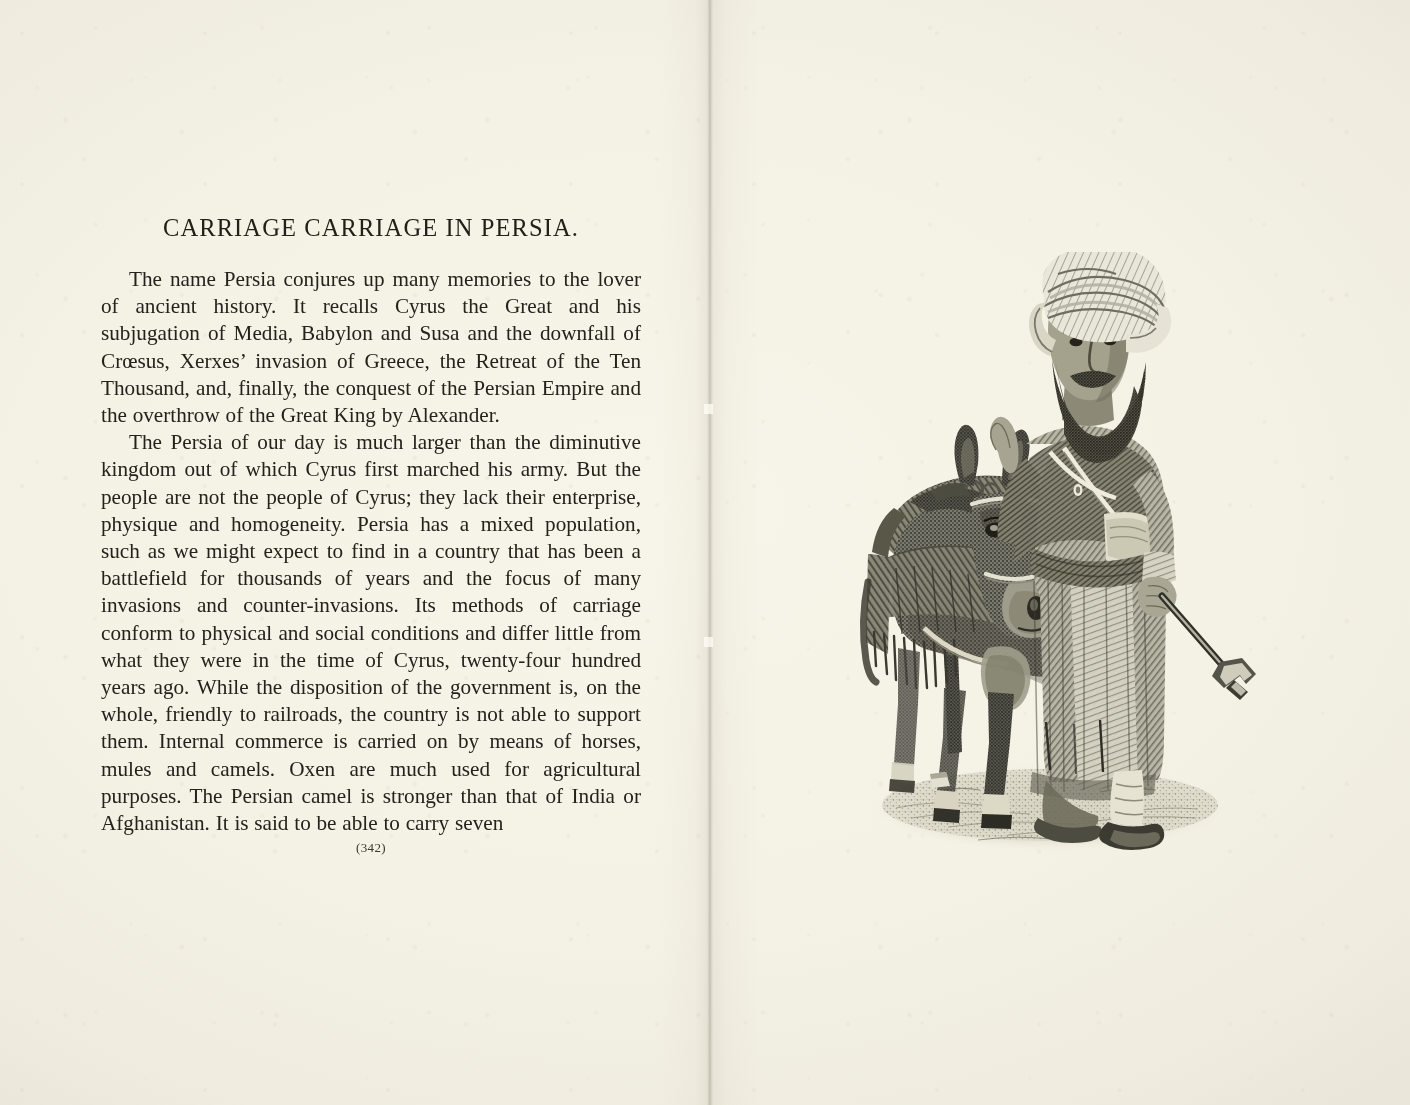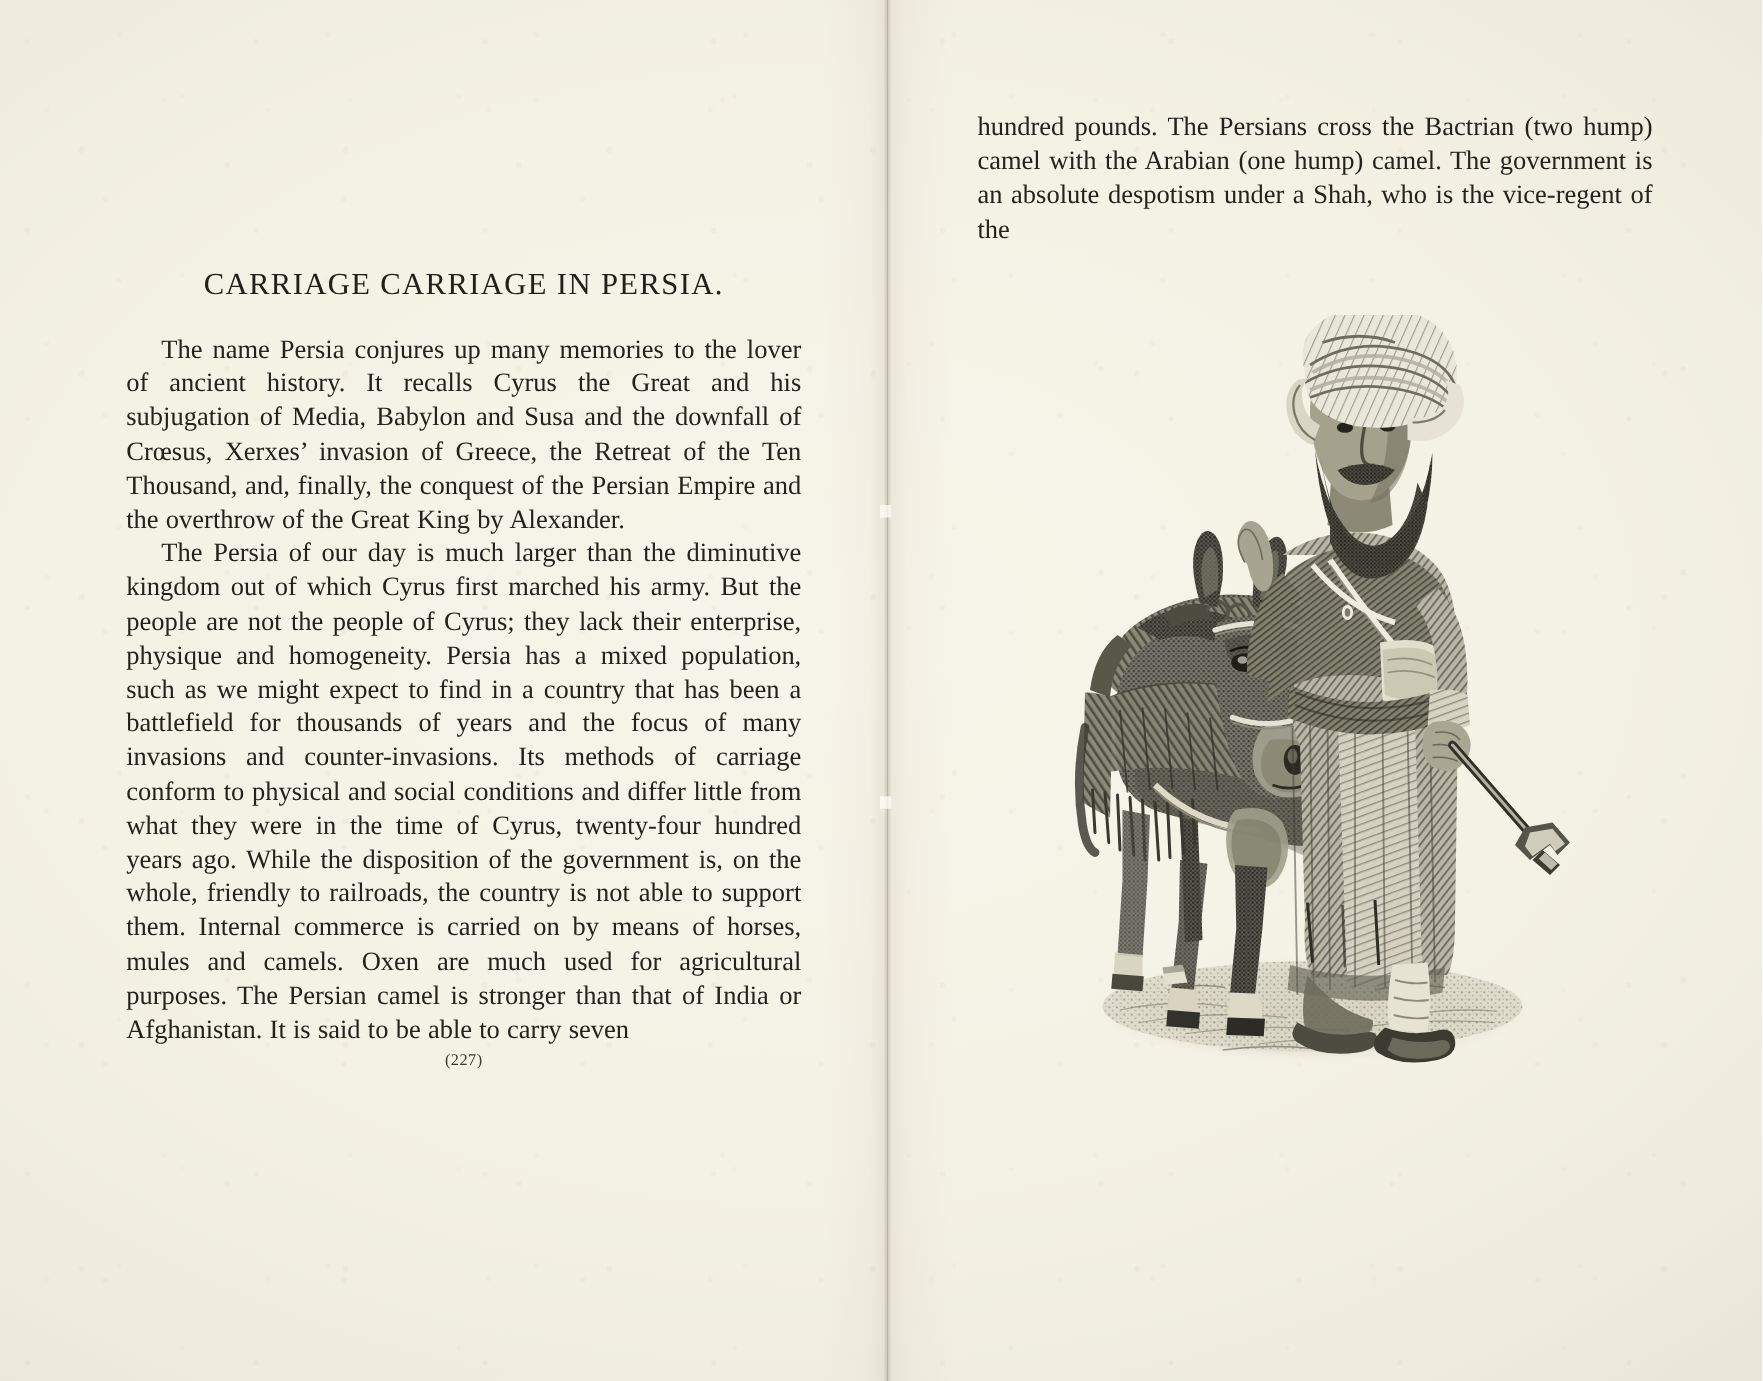--- a/index.html
+++ b/index.html
@@ -174,7 +174,6 @@
   <div class="column" id="right-column">
 
 
-    <p class="body-par cont">hundred pounds. The Persians cross the Bactrian (two hump) camel with the Arabian (one hump) camel. The government is an absolute despotism under a Shah, who is the vice-regent of the</p>
 
     <div class="figspacer-top"></div>
     <div class="figspacer-block"></div>

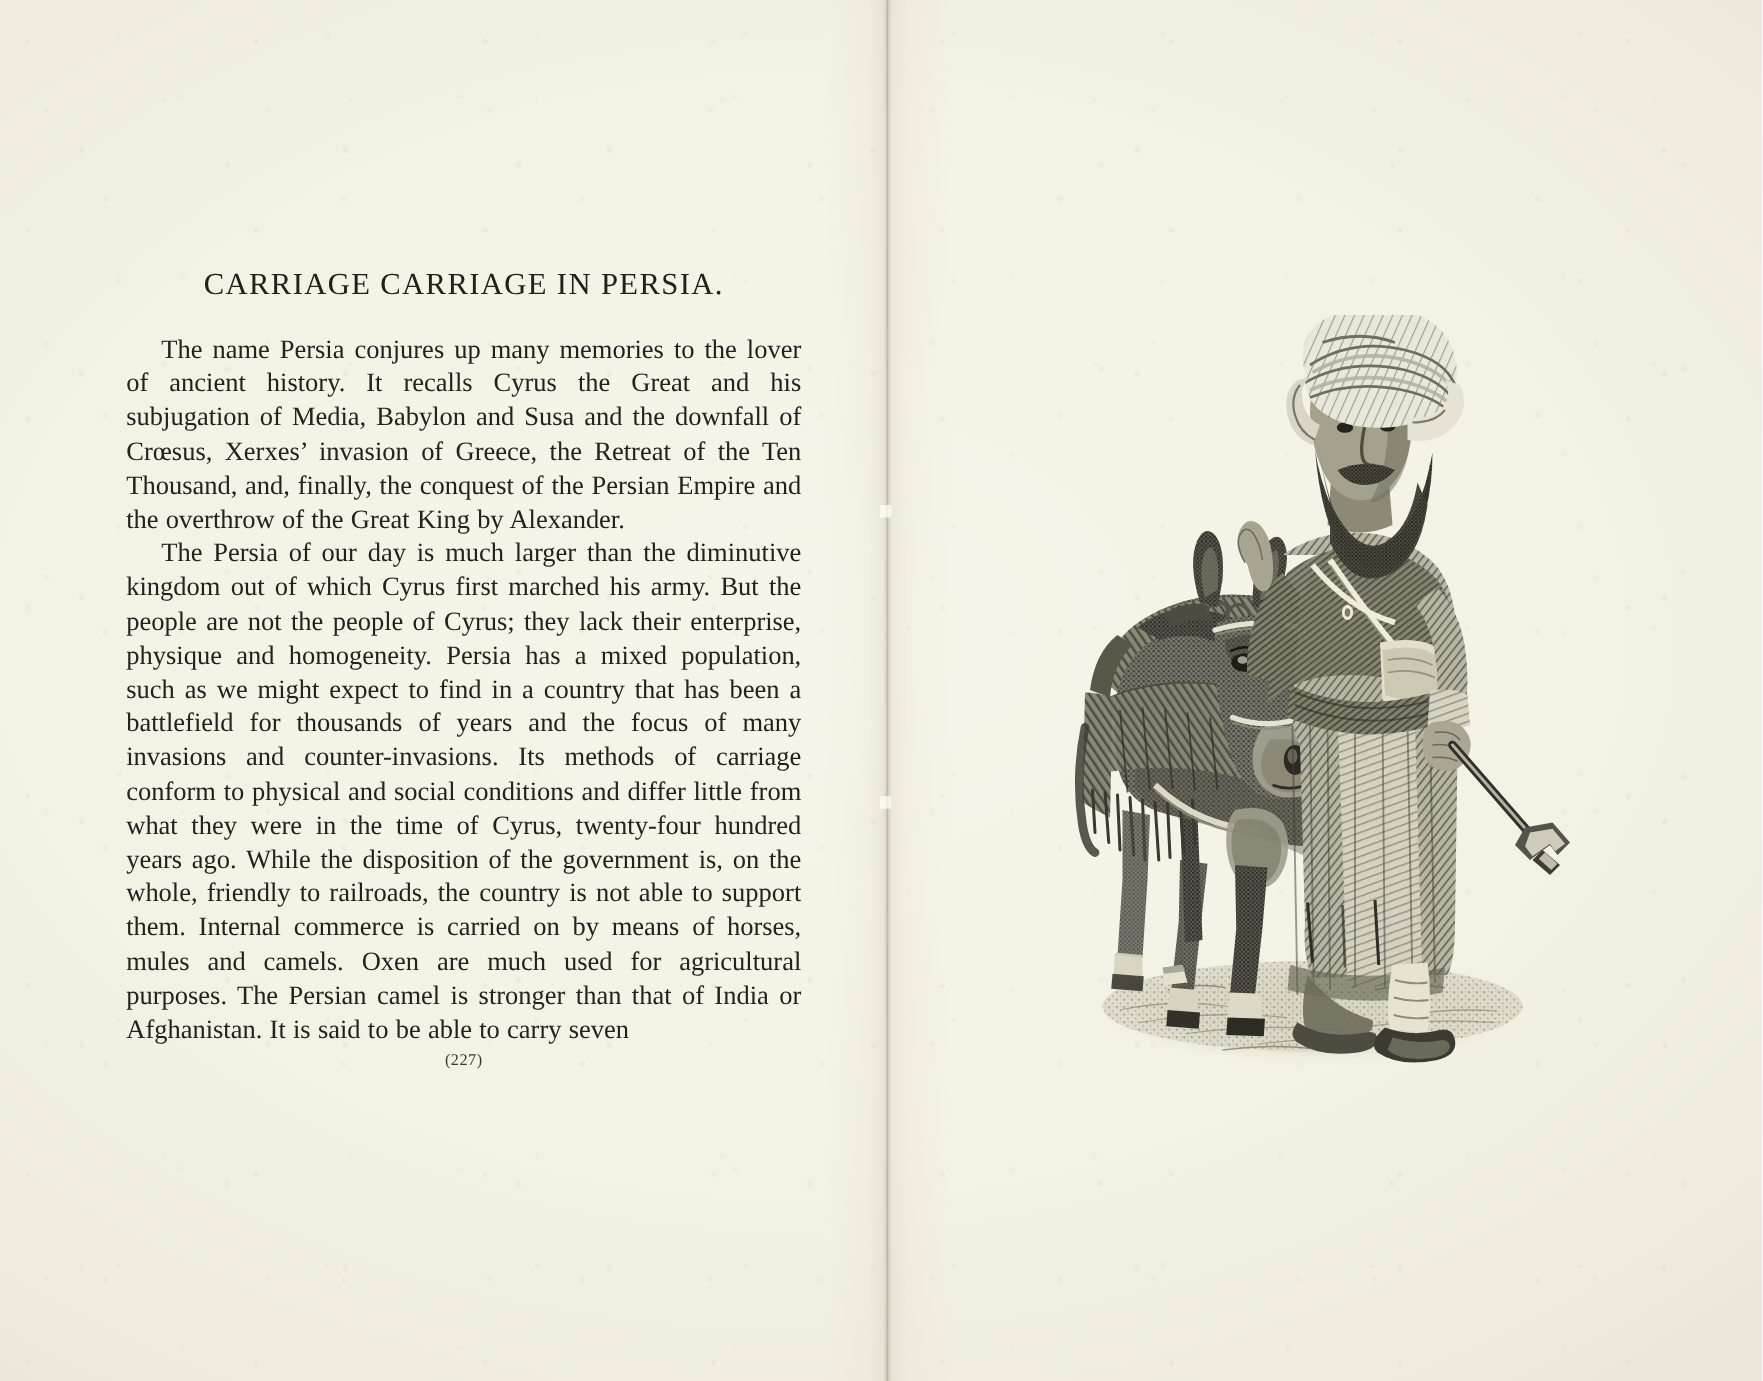--- a/index.html
+++ b/index.html
@@ -168,7 +168,7 @@
 
     <p class="body-par">The Persia of our day is much larger than the diminutive kingdom out of which Cyrus first marched his army. But the people are not the people of Cyrus; they lack their enterprise, physique and homogeneity. Persia has a mixed population, such as we might expect to find in a country that has been a battlefield for thousands of years and the focus of many invasions and counter-invasions. Its methods of carriage conform to physical and social conditions and differ little from what they were in the time of Cyrus, twenty-four hundred years ago. While the disposition of the government is, on the whole, friendly to railroads, the country is not able to support them. Internal commerce is carried on by means of horses, mules and camels. Oxen are much used for agricultural purposes. The Persian camel is stronger than that of India or Afghanistan. It is said to be able to carry seven</p>
 
-    <div id="signature-folio">(227)</div>
+    <div id="signature-folio">(342)</div>
   </div>
 
   <div class="column" id="right-column">

